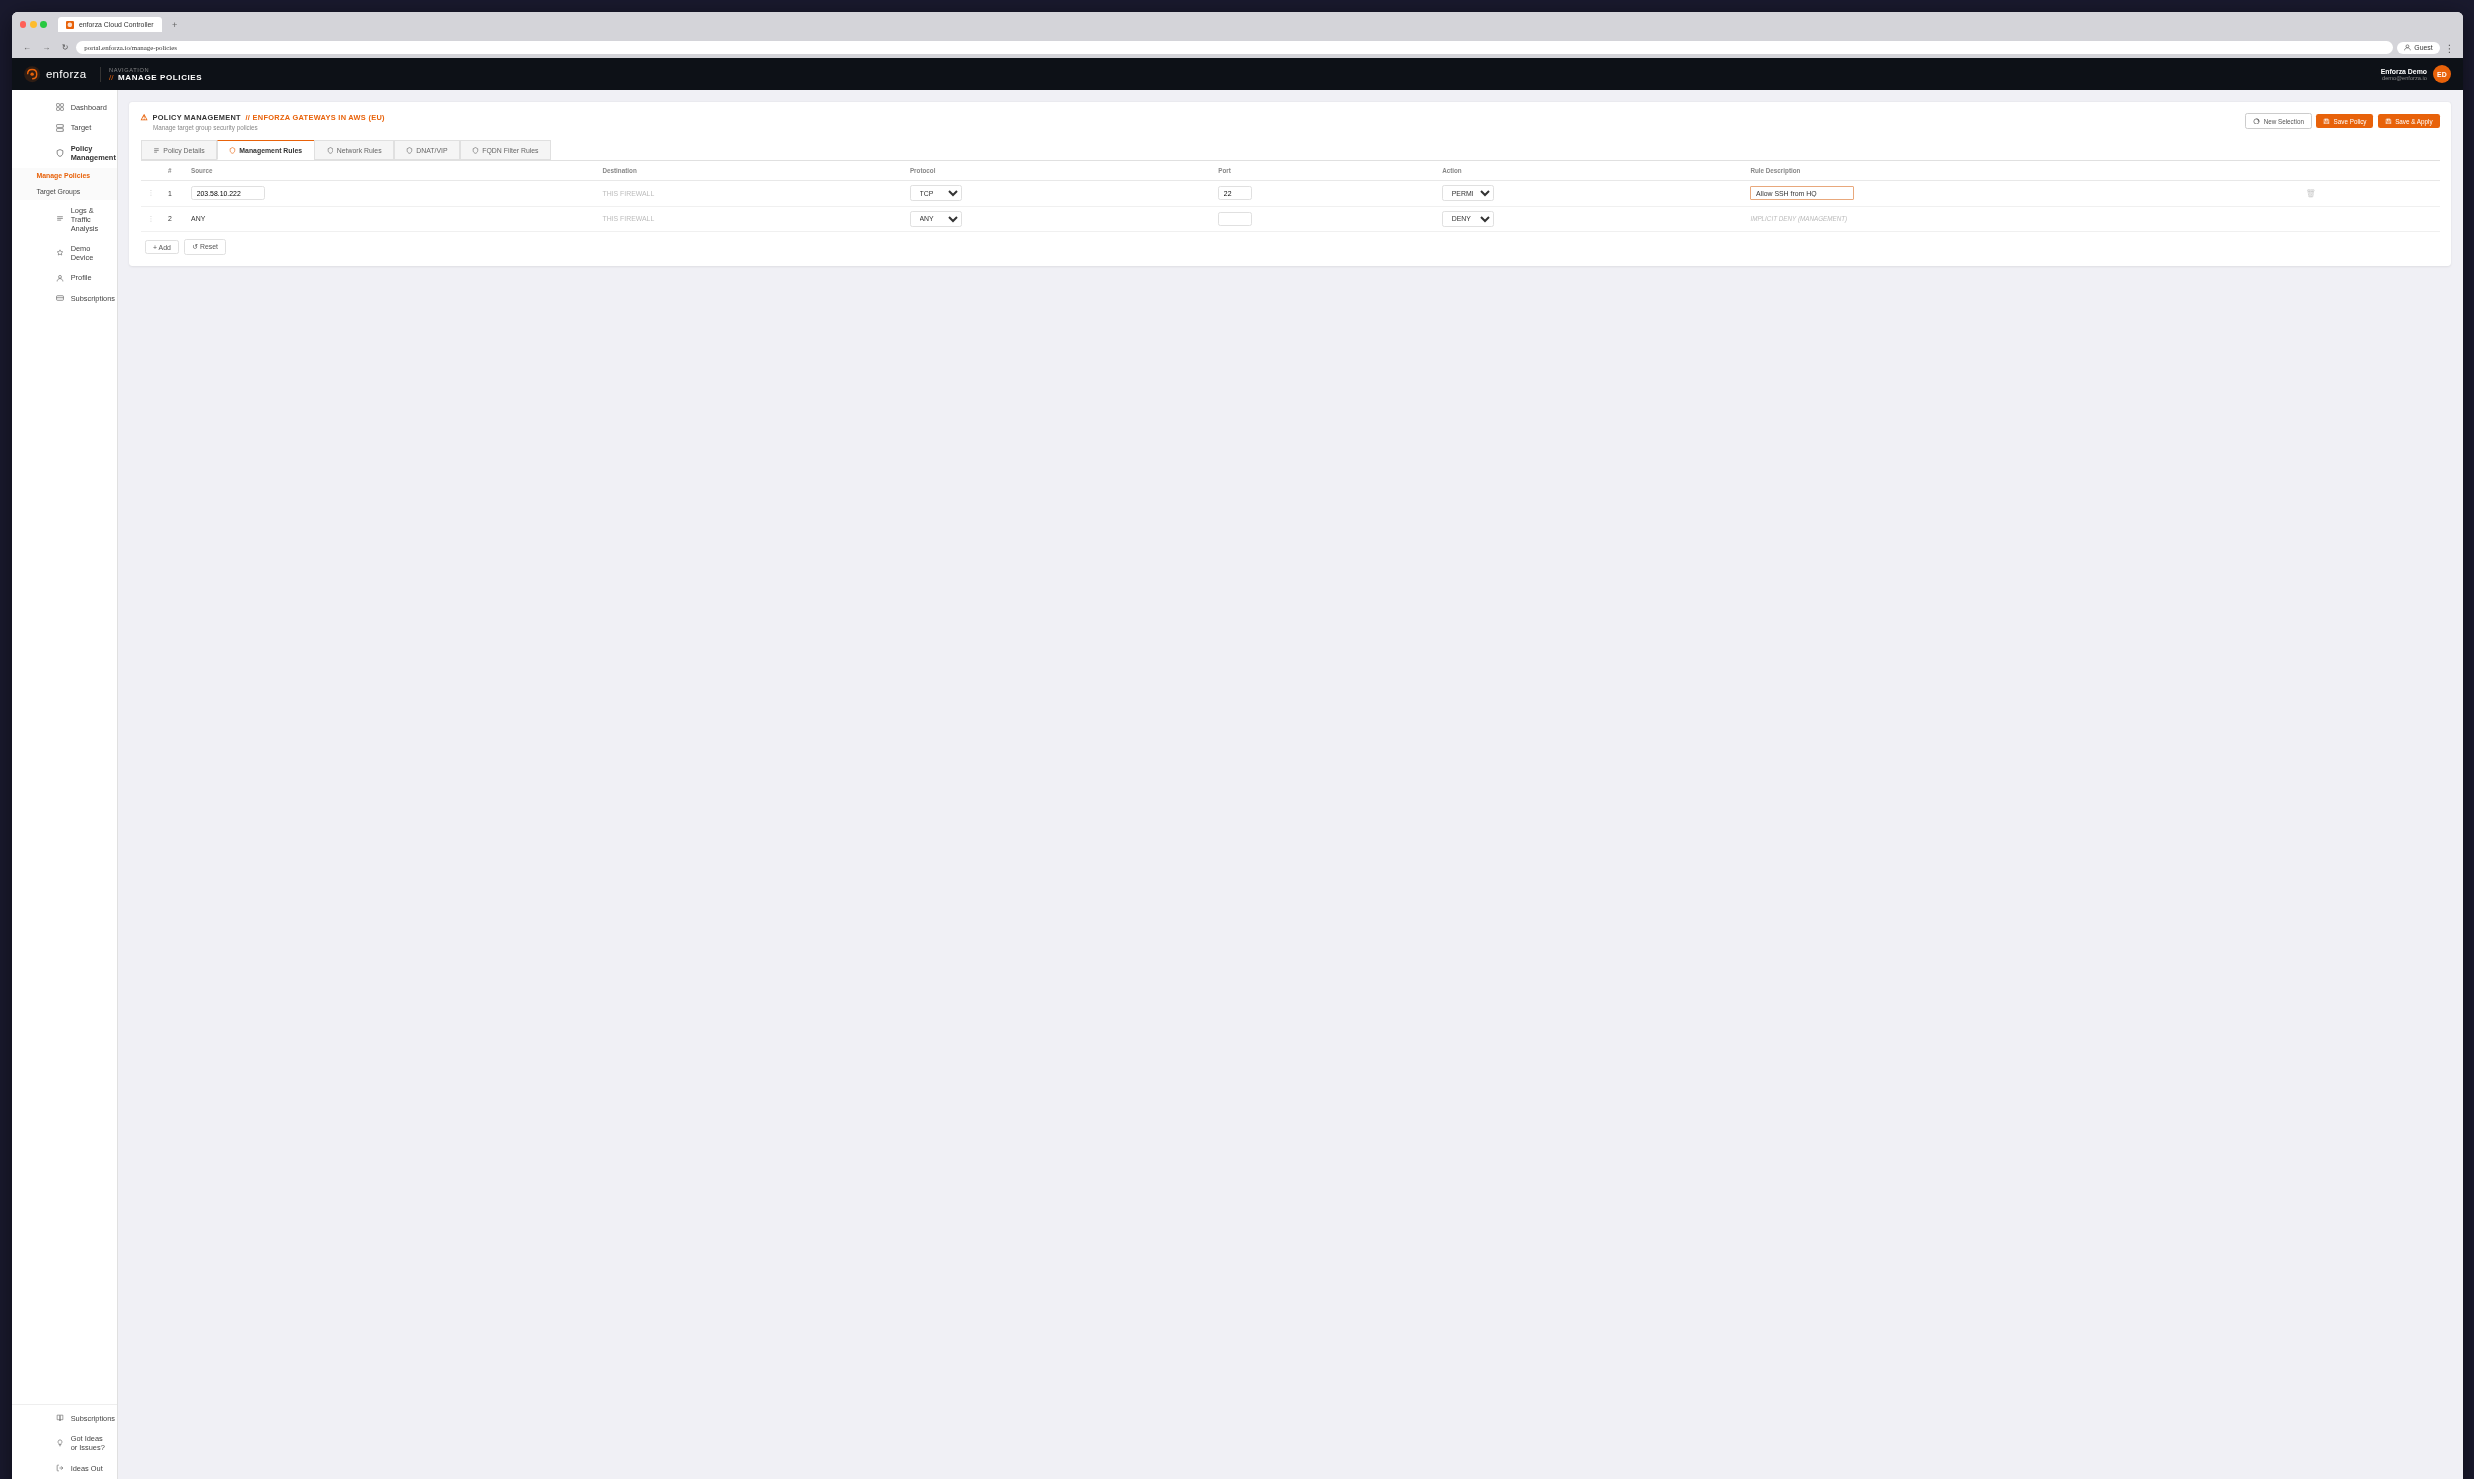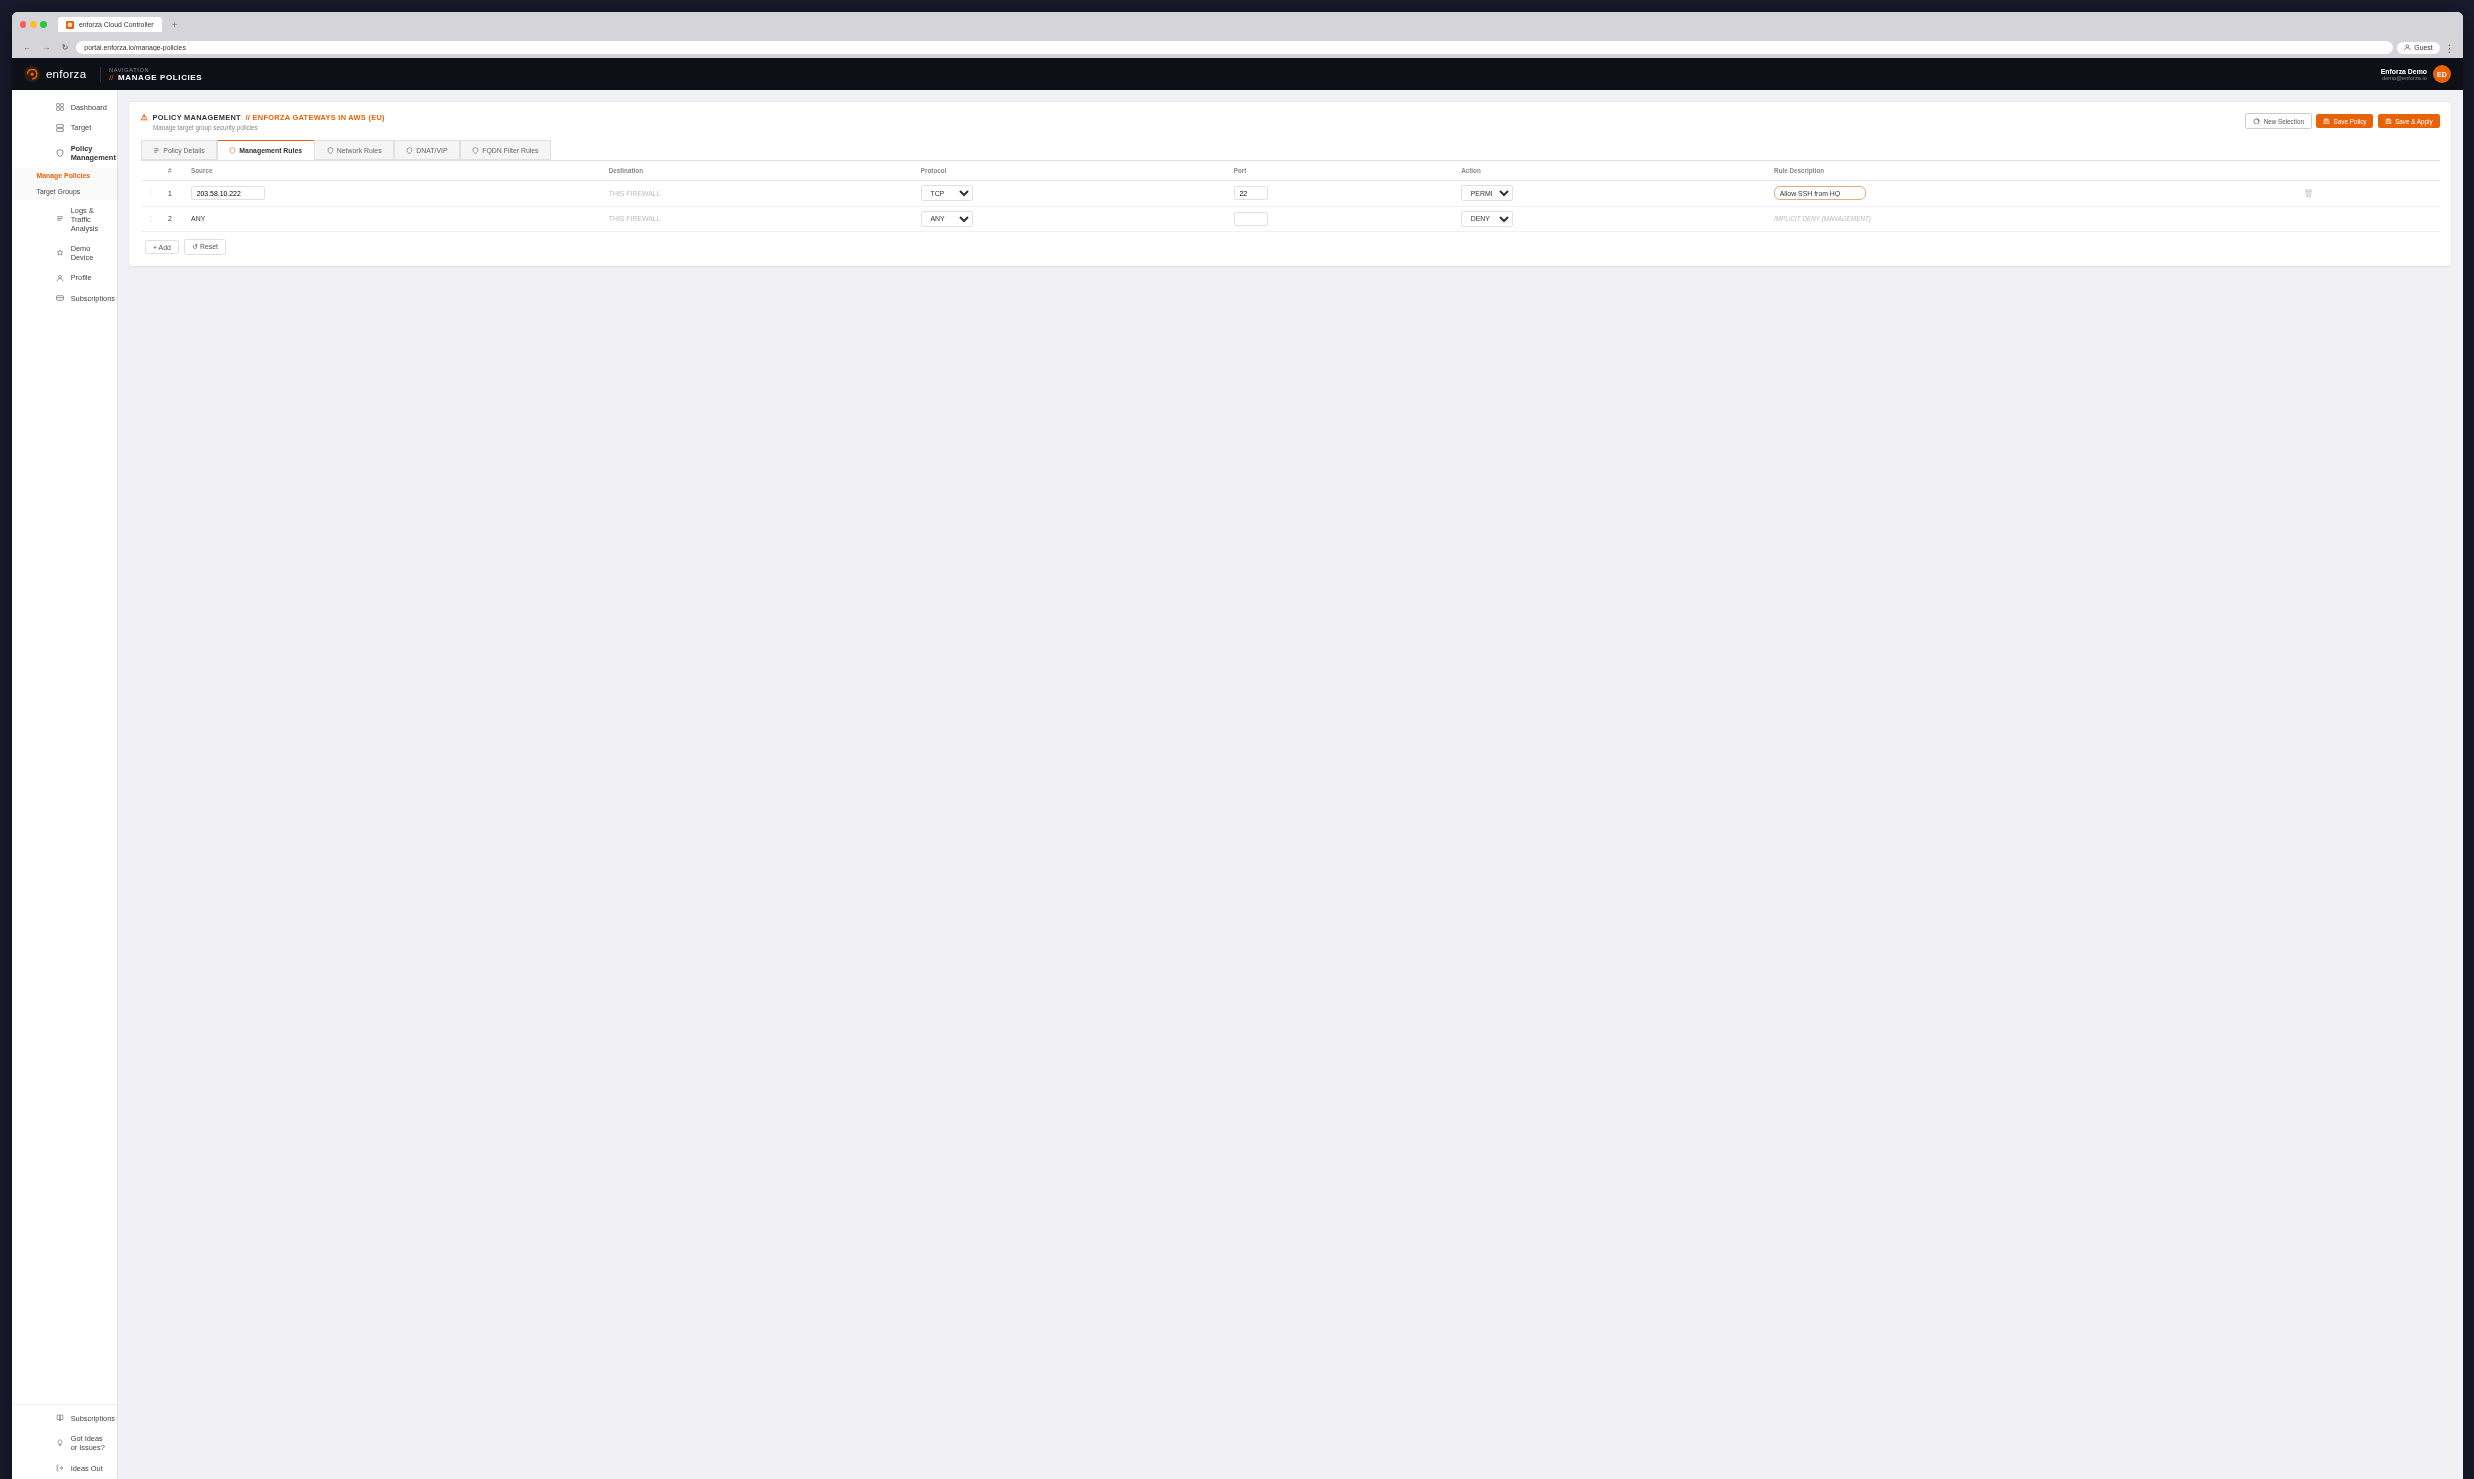--- a/index.html
+++ b/index.html
@@ -18,7 +18,7 @@
     .browser-new-tab { background: none; border: none; font-size: 9.2px; color: #666; cursor: pointer; padding: 1.1px 4.6px; }
     .browser-addressbar { background: #d4d4d9; padding: 3.4px 8px; display: flex; align-items: center; gap: 4.6px; }
     .nav-btn { background: none; border: none; color: #555; font-size: 8px; cursor: pointer; padding: 2.3px 3.4px; border-radius: 2.3px; }
-    .address-input { flex: 1; background: white; border: none; border-radius: 10.3px; padding: 2.9px 8px; font-size: 6.9px; color: #333; }
+    .address-input { flex: 1; background: white; border: none; border-radius: 10.3px; padding: 2.9px 8px; font-size: 6.9px; color: #333; font-family: Liberation Serif, serif; }
     .browser-menu-btn { background: none; border: none; color: #555; font-size: 10.3px; cursor: pointer; }
     .guest-btn { background: white; border: none; border-radius: 8px; padding: 2.3px 6.9px; font-size: 6.9px; color: #333; cursor: pointer; display: flex; align-items: center; gap: 3.4px; }
 

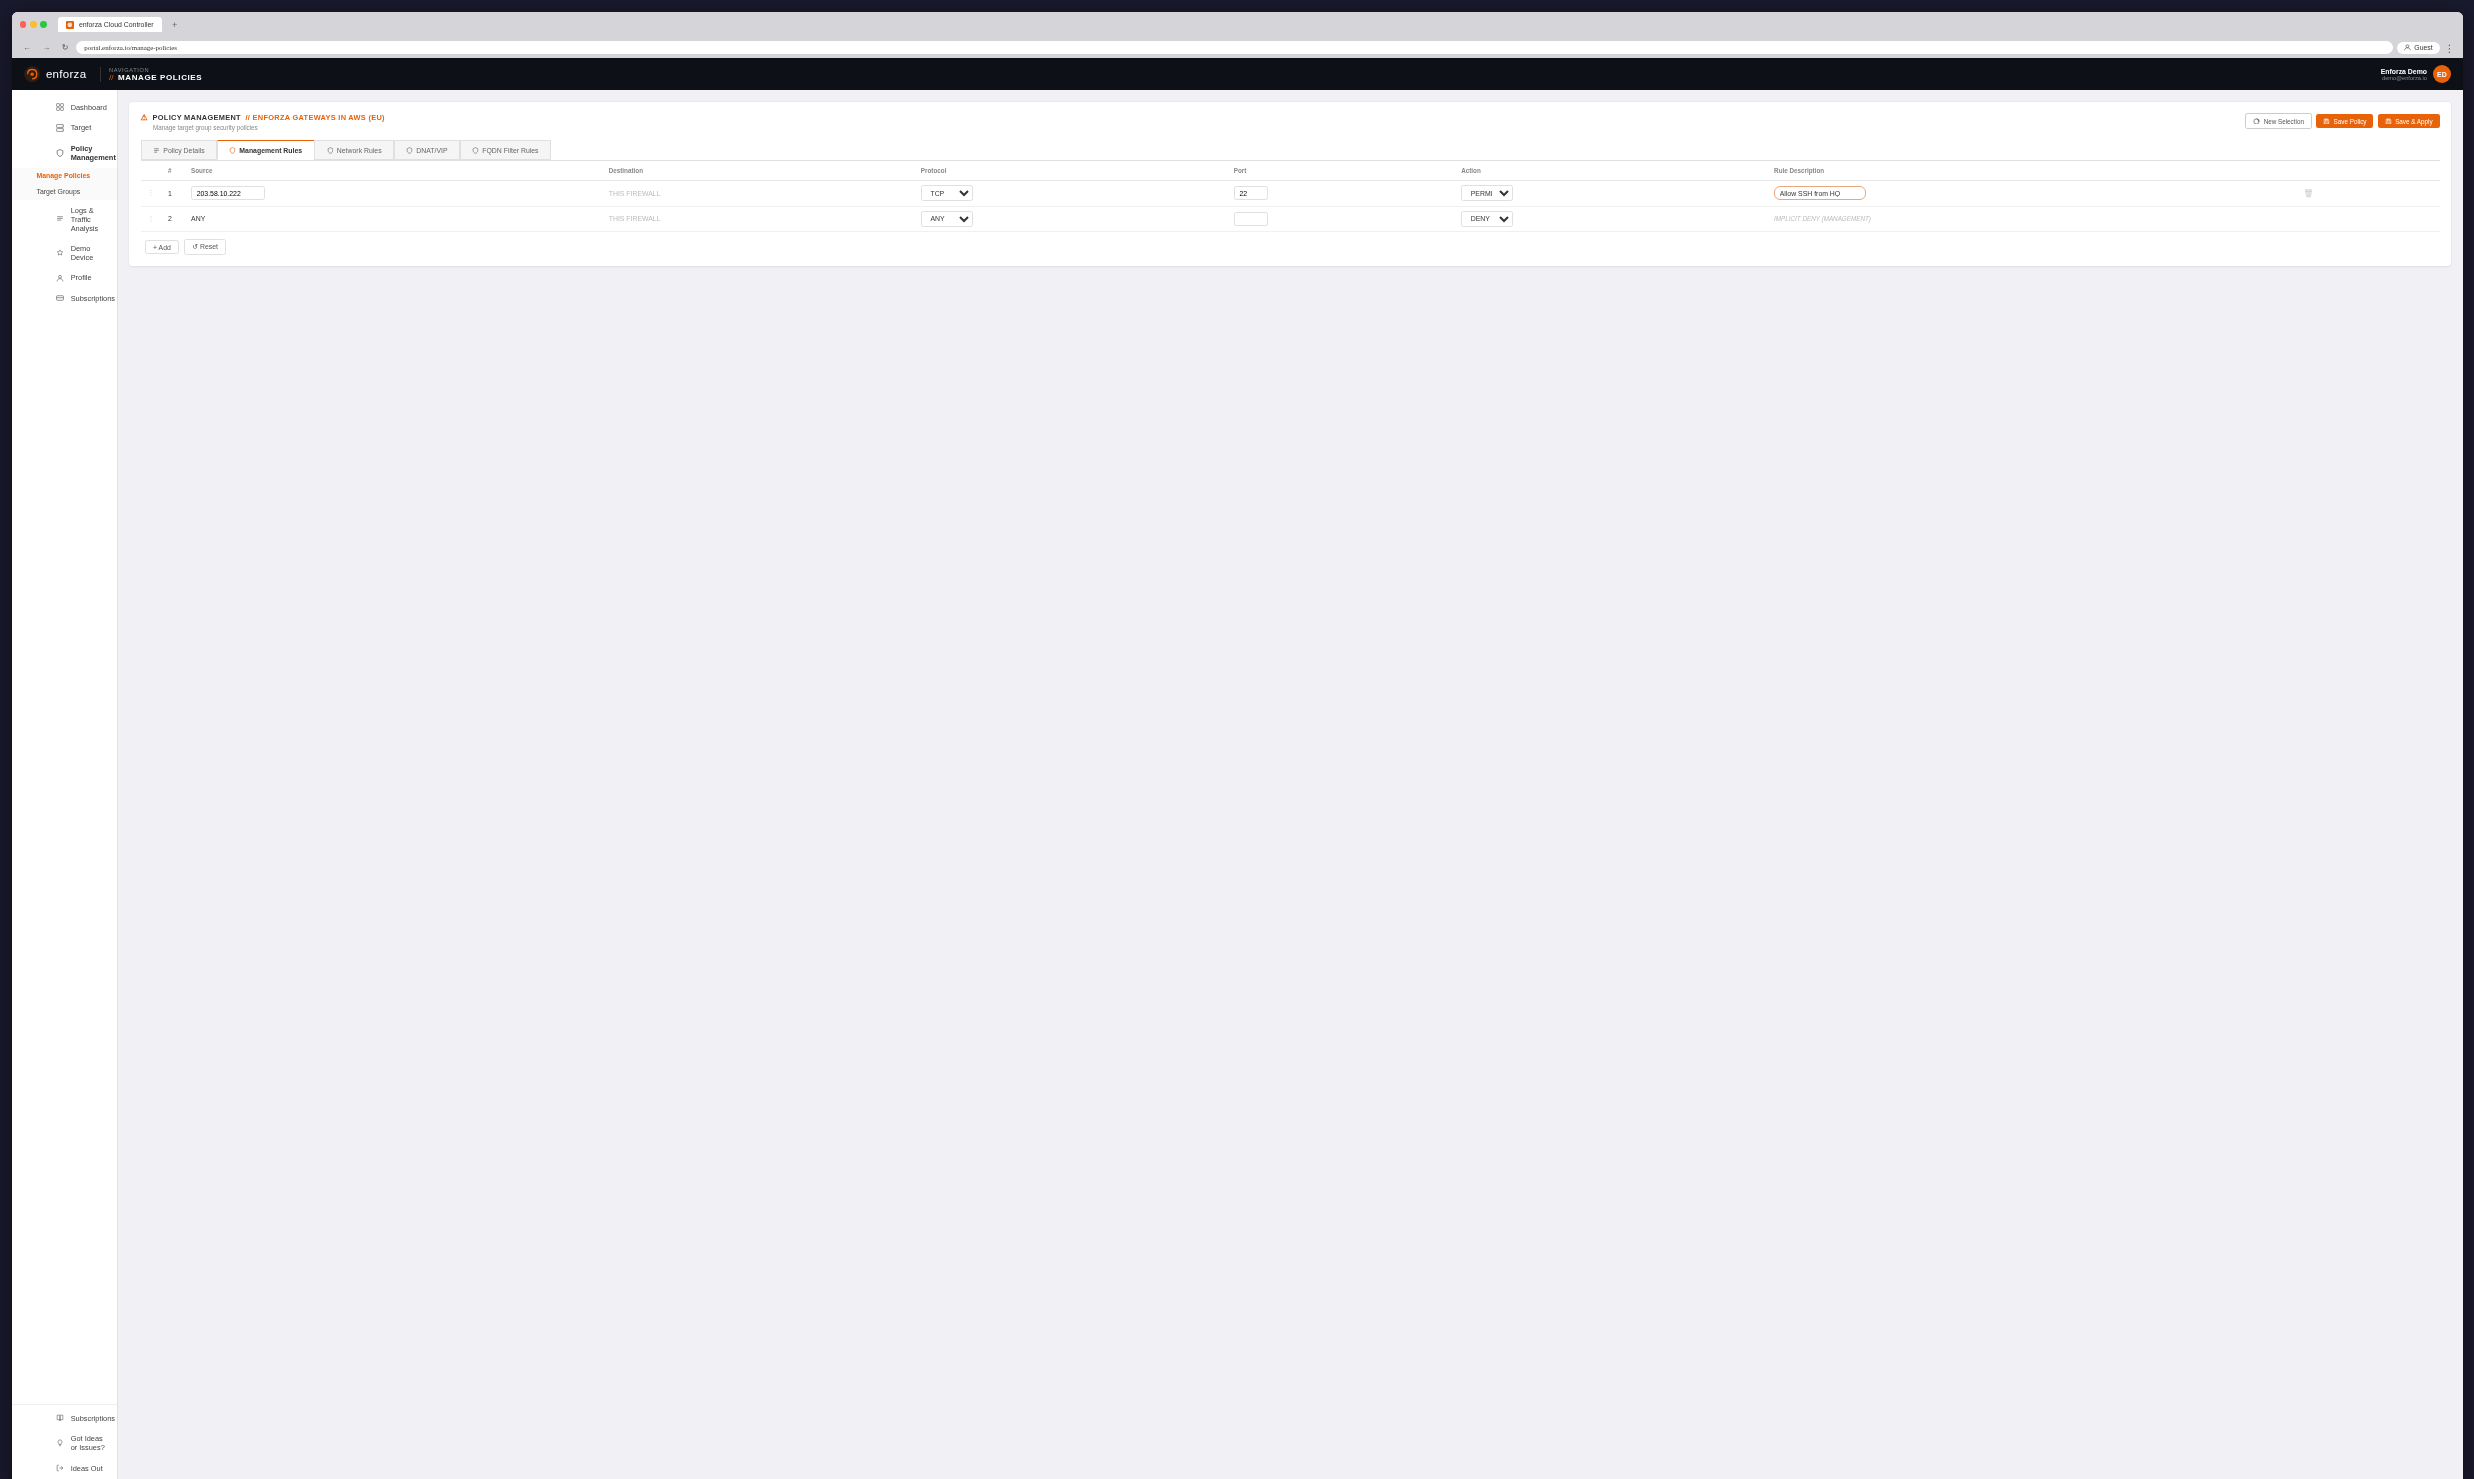--- a/index.html
+++ b/index.html
@@ -87,7 +87,7 @@
     .placeholder-text { color: #bbb; font-style: normal; font-size: 6.9px; }
     .protocol-select { border: 0.6px solid #e0e0e0; border-radius: 2.3px; padding: 2.3px 4.6px; font-size: 6.9px; color: #333; background: white; width: 52px; }
     .action-select { border: 0.6px solid #e0e0e0; border-radius: 2.3px; padding: 2.3px 4.6px; font-size: 6.9px; color: #333; background: white; width: 52px; }
-    .description-input { border: 0.6px solid #e8a87c; border-radius: 6px; padding: 2.3px 4.6px; font-size: 6.9px; color: #333; background: white; width: 92px; }
+    .description-input { border: 0.6px solid #e8a87c; border-radius: 1px; padding: 2.3px 4.6px; font-size: 6.9px; color: #333; background: white; width: 104px; }
     .implicit-deny { color: #bbb; font-size: 6.3px; font-style: italic; }
     .delete-btn { background: none; border: none; color: #ccc; cursor: pointer; font-size: 8px; padding: 1.1px 3.4px; }
     .th-drag { width: 17px; }

